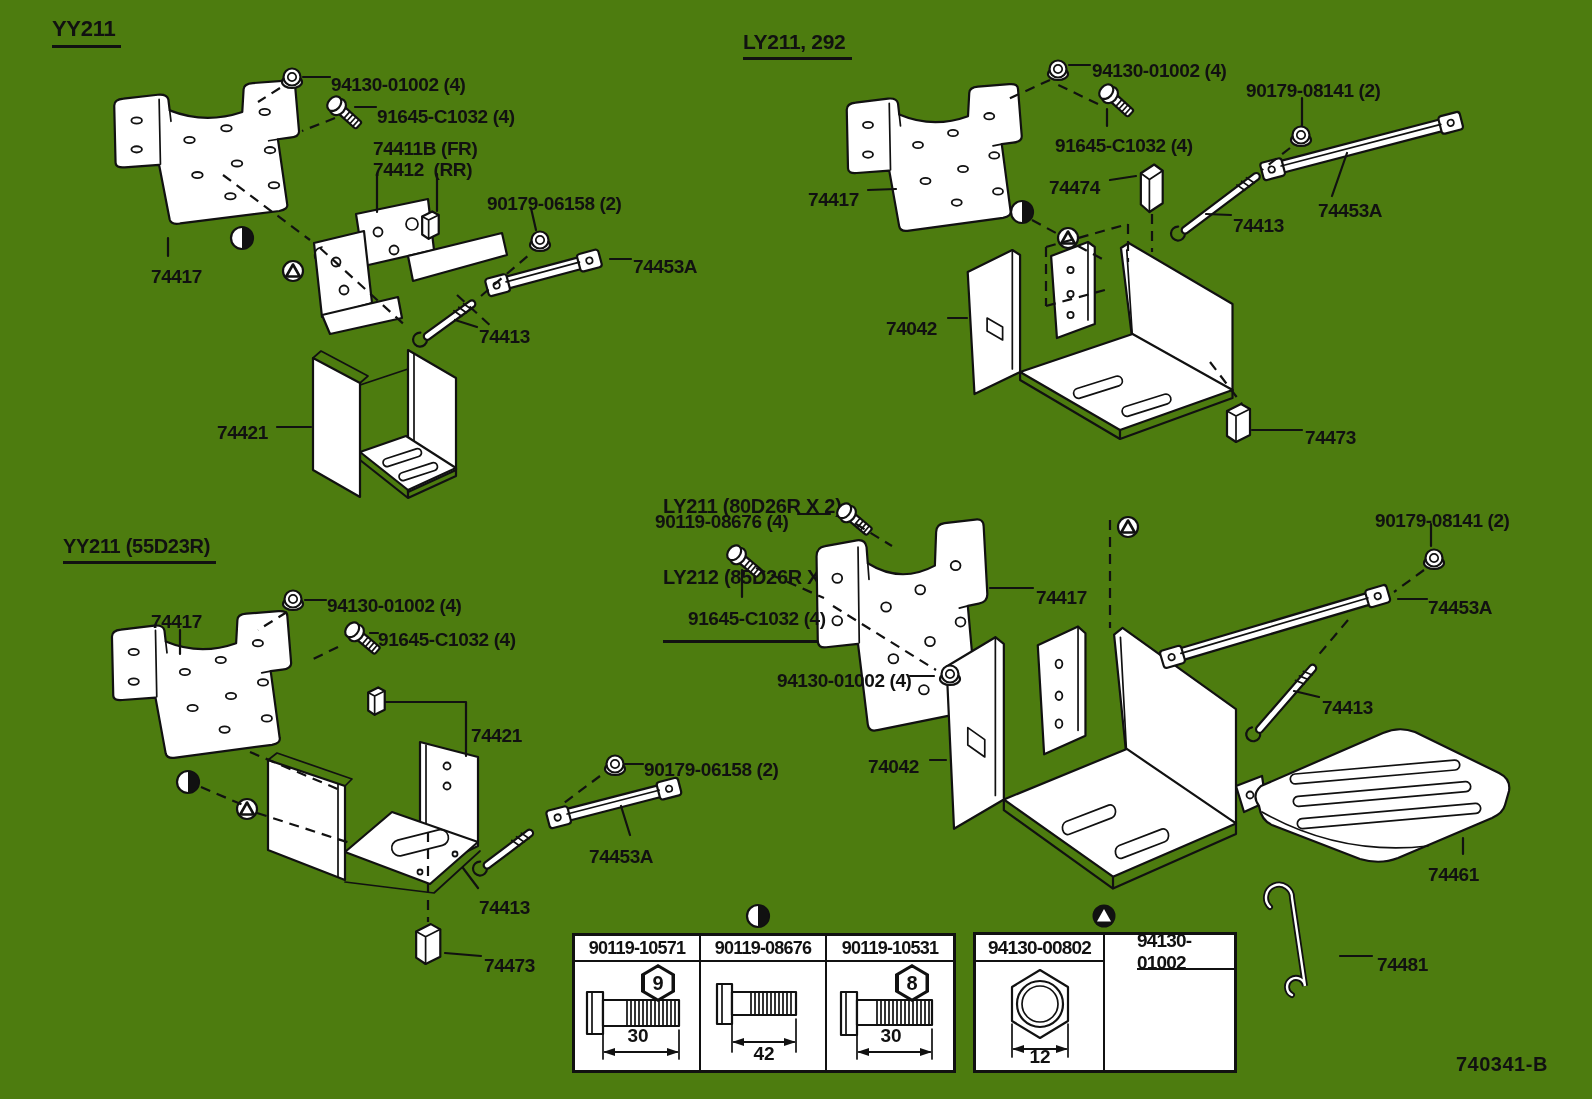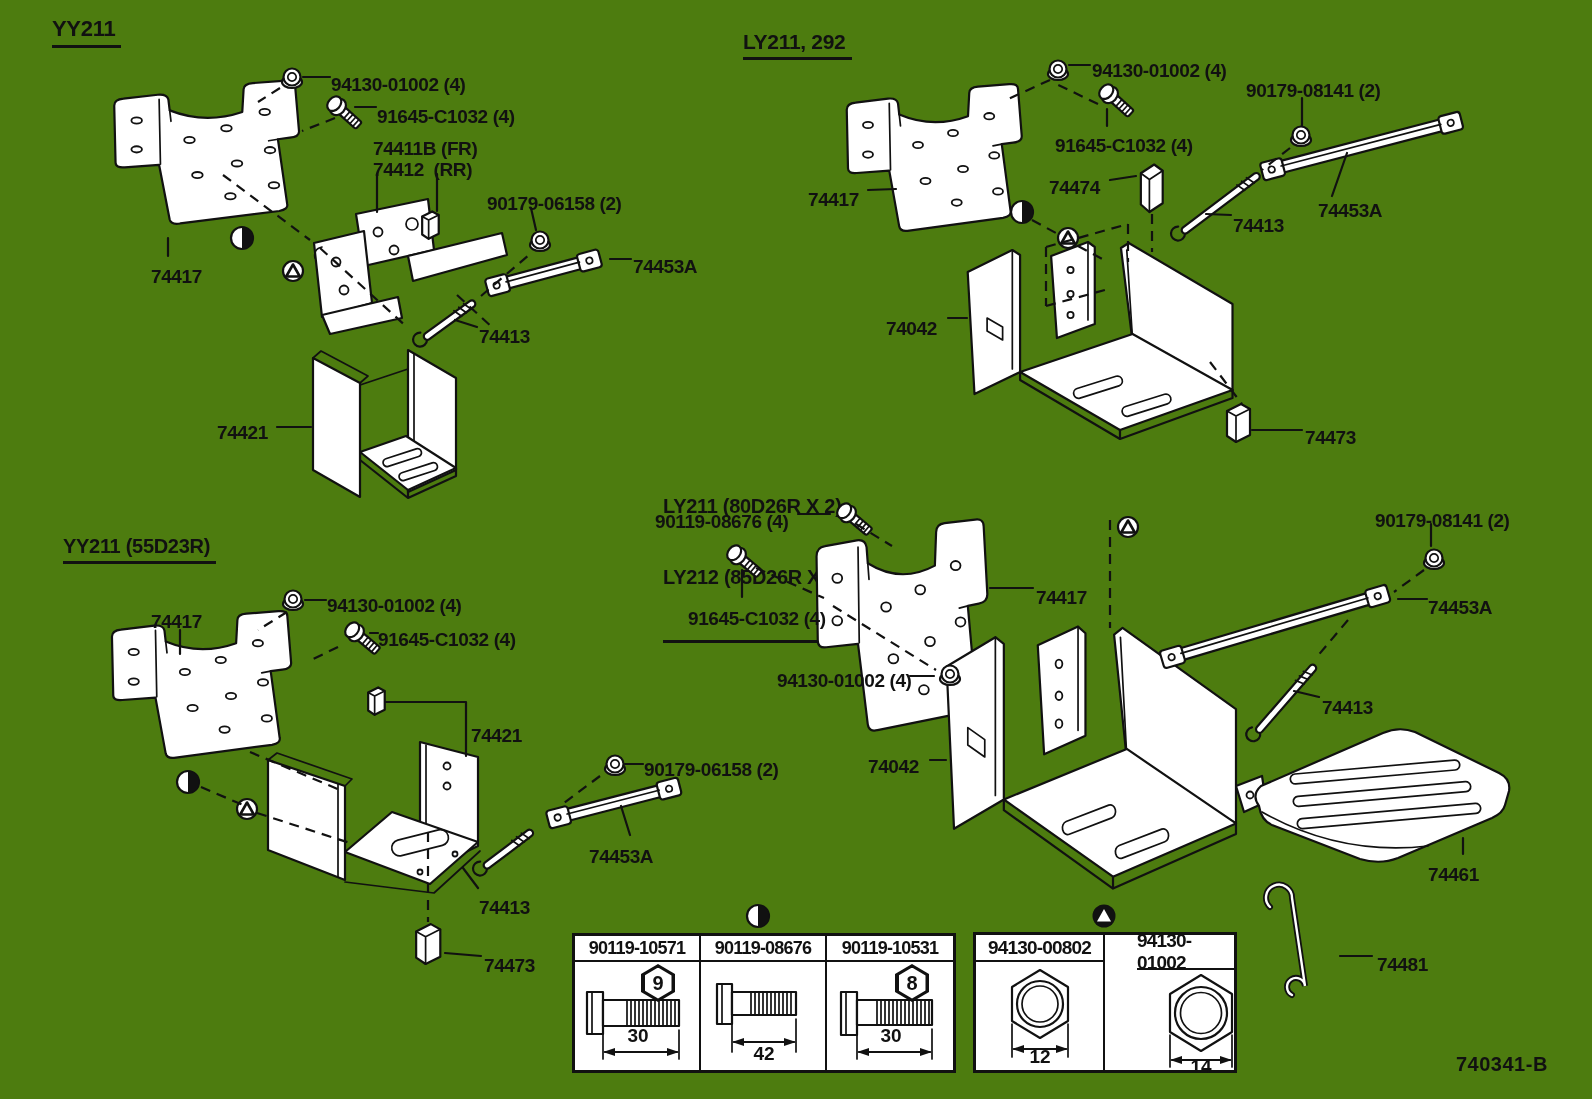--- a/index.html
+++ b/index.html
@@ -425,19 +425,6 @@
   </div>
   <div class="fcol" style="width:129px;padding-left:32px;">
     <div class="fhead" style="height:33px;font-size:19px;">94130-01002</div>
-    <div class="fbody">
-      <svg width="129" height="104" viewBox="0 0 129 104">
-        <polygon class="p" points="64,5 95,24 95,62 64,81 33,62 33,24"></polygon>
-        <circle class="ln" cx="64" cy="43" r="26"></circle>
-            <circle class="ln thin" cx="64" cy="43" r="20.5"></circle>
-        <line class="ln thin" x1="33" y1="65" x2="33" y2="97"></line>
-            <line class="ln thin" x1="95" y1="65" x2="95" y2="97"></line>
-        <line class="ln" x1="35" y1="90" x2="93" y2="90"></line>
-        <polygon points="33,90 45,86 45,94" fill="#111"></polygon>
-            <polygon points="95,90 83,86 83,94" fill="#111"></polygon>
-      </svg>
-      <div class="dimnum" style="left:64px;top:86px;">14</div>
-    </div>
   </div>
 </div>
 

